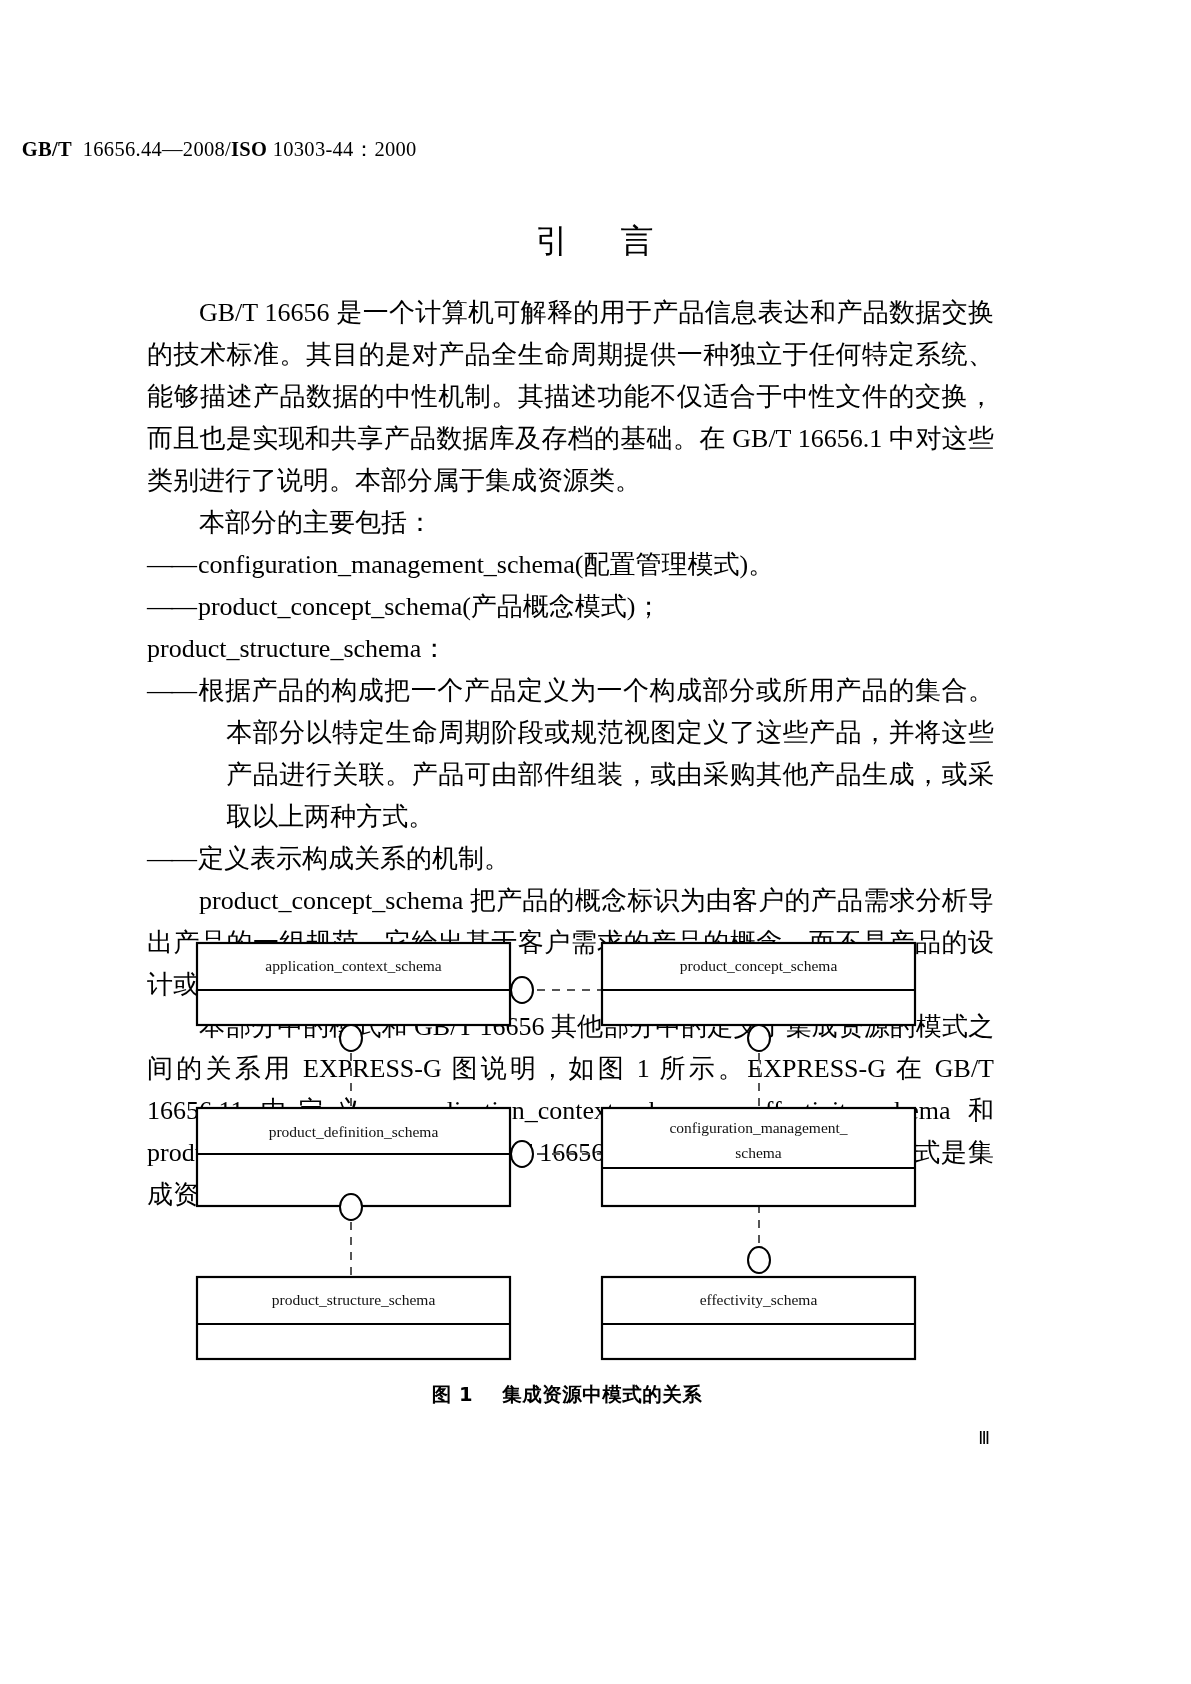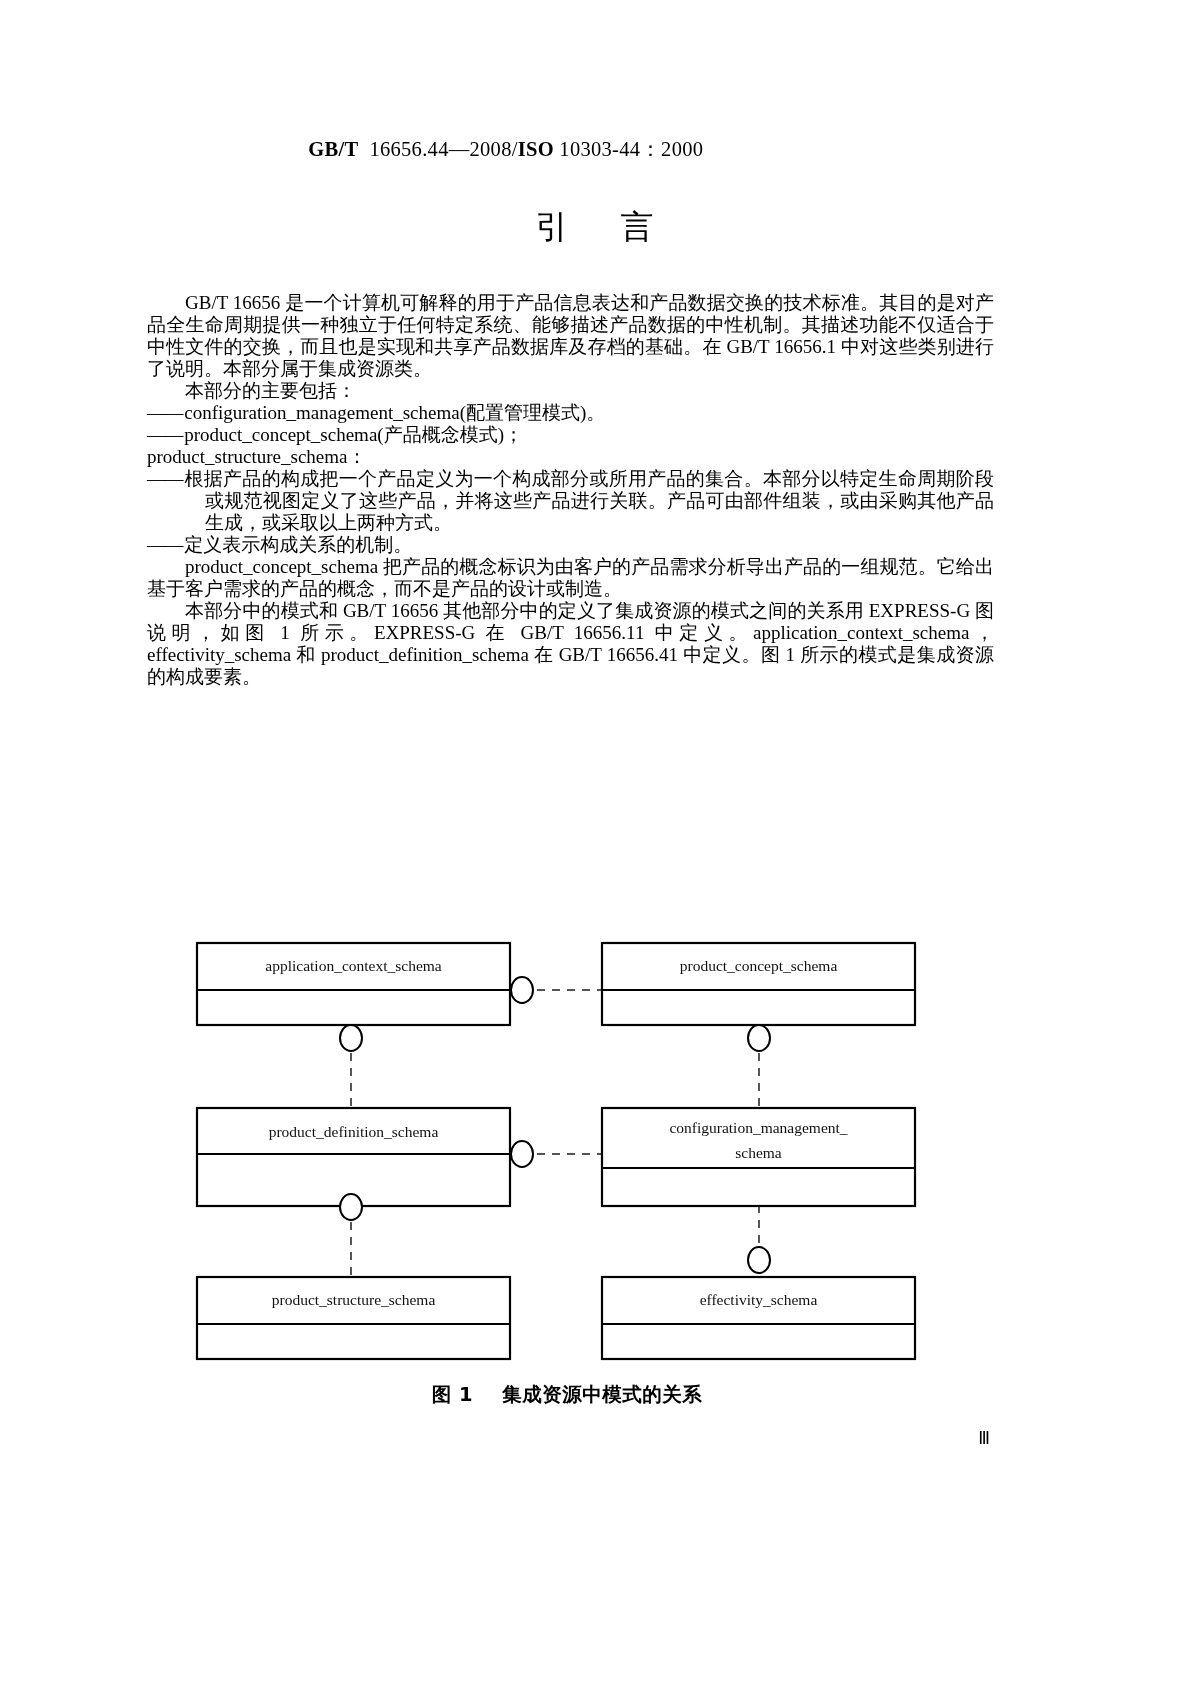--- a/index.html
+++ b/index.html
@@ -29,7 +29,7 @@
     left: 0;
     top: 112px;
     width: 990px;
-    text-align: center;
+    text-align: left;
     font-family: "Liberation Serif", "DejaVu Serif", serif;
     font-size: 20.5px;
     letter-spacing: 0.3px;

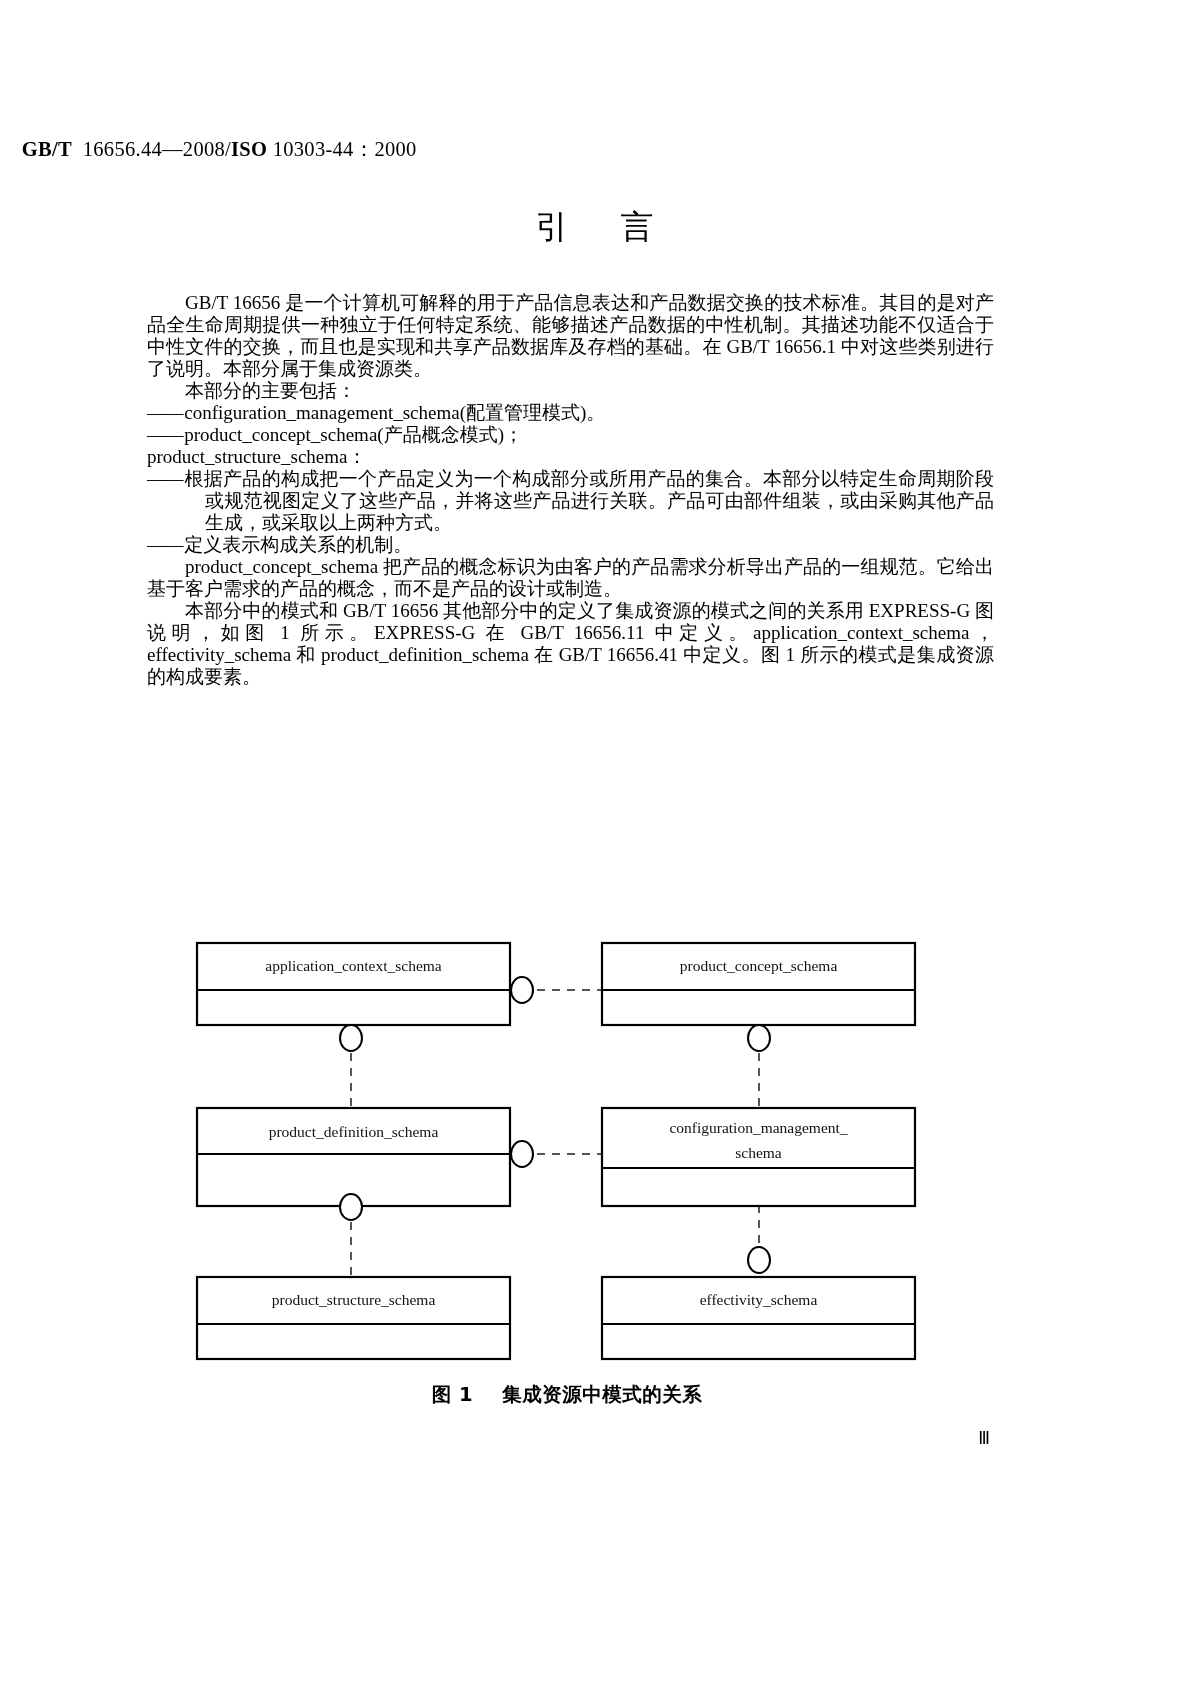--- a/index.html
+++ b/index.html
@@ -41,7 +41,7 @@
   .doc-title {
     position: absolute;
     left: 0;
-    top: 205px;
+    top: 219px;
     width: 1191px;
     text-align: center;
     font-family: "DejaVu Sans", "Liberation Sans", sans-serif;

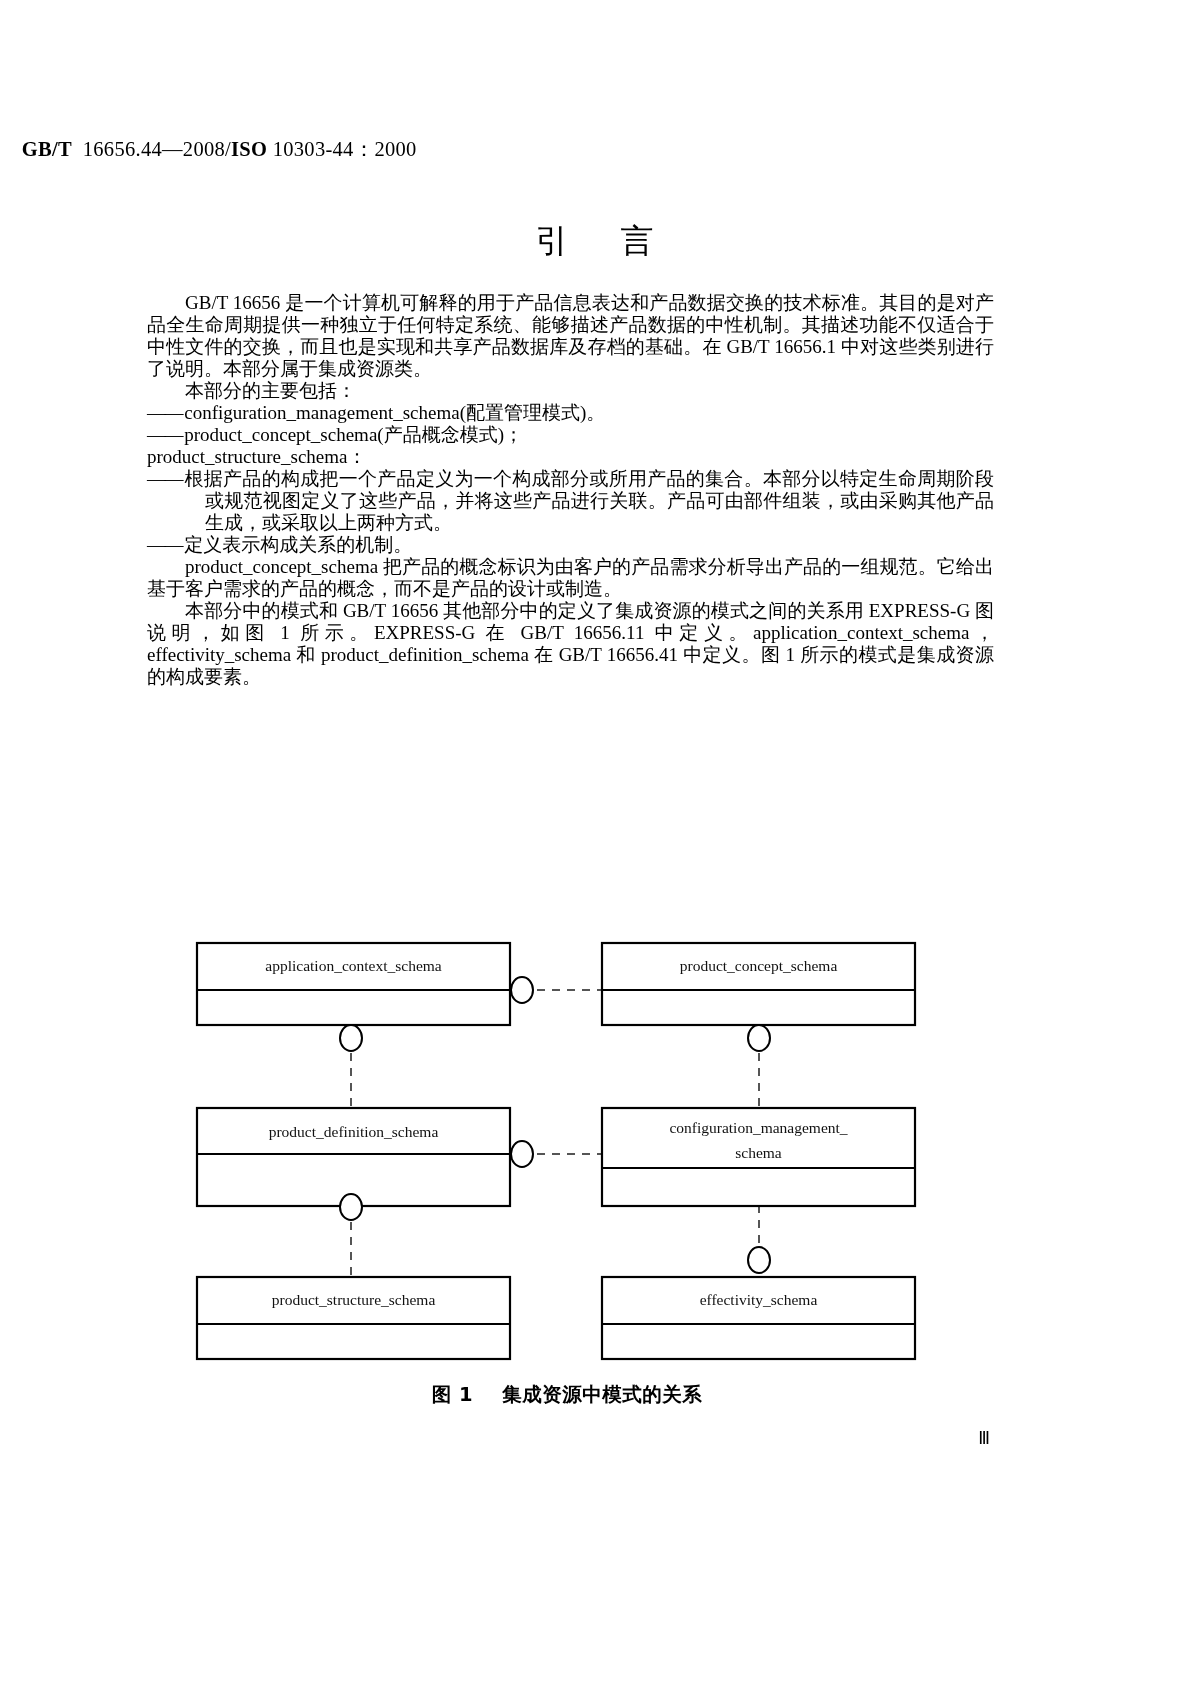--- a/index.html
+++ b/index.html
@@ -56,8 +56,8 @@
     left: 147px;
     top: 292px;
     width: 847px;
-    font-size: 19px;
-    line-height: 22px;
+    font-size: 26px;
+    line-height: 42px;
     text-align: justify;
     text-justify: inter-character;
   }

